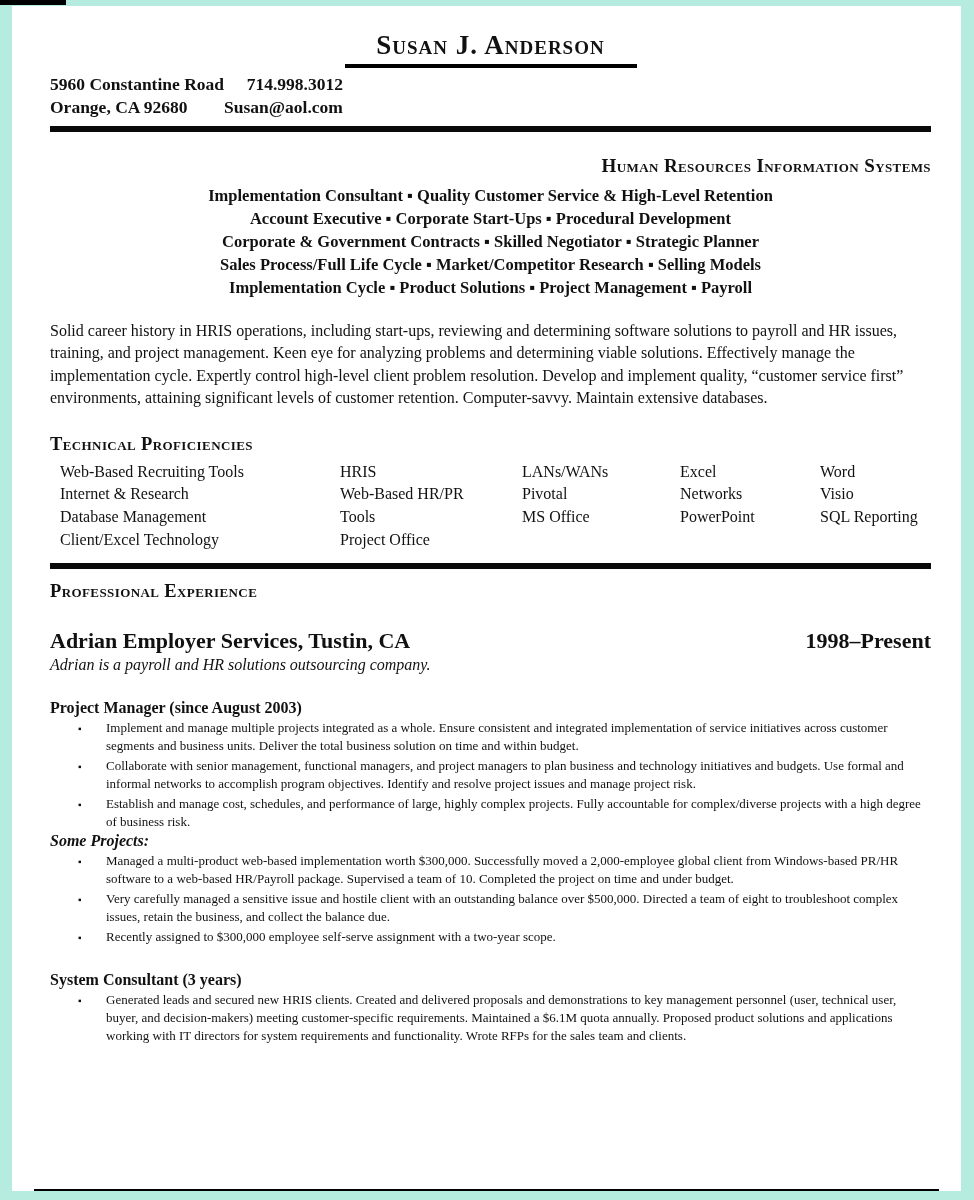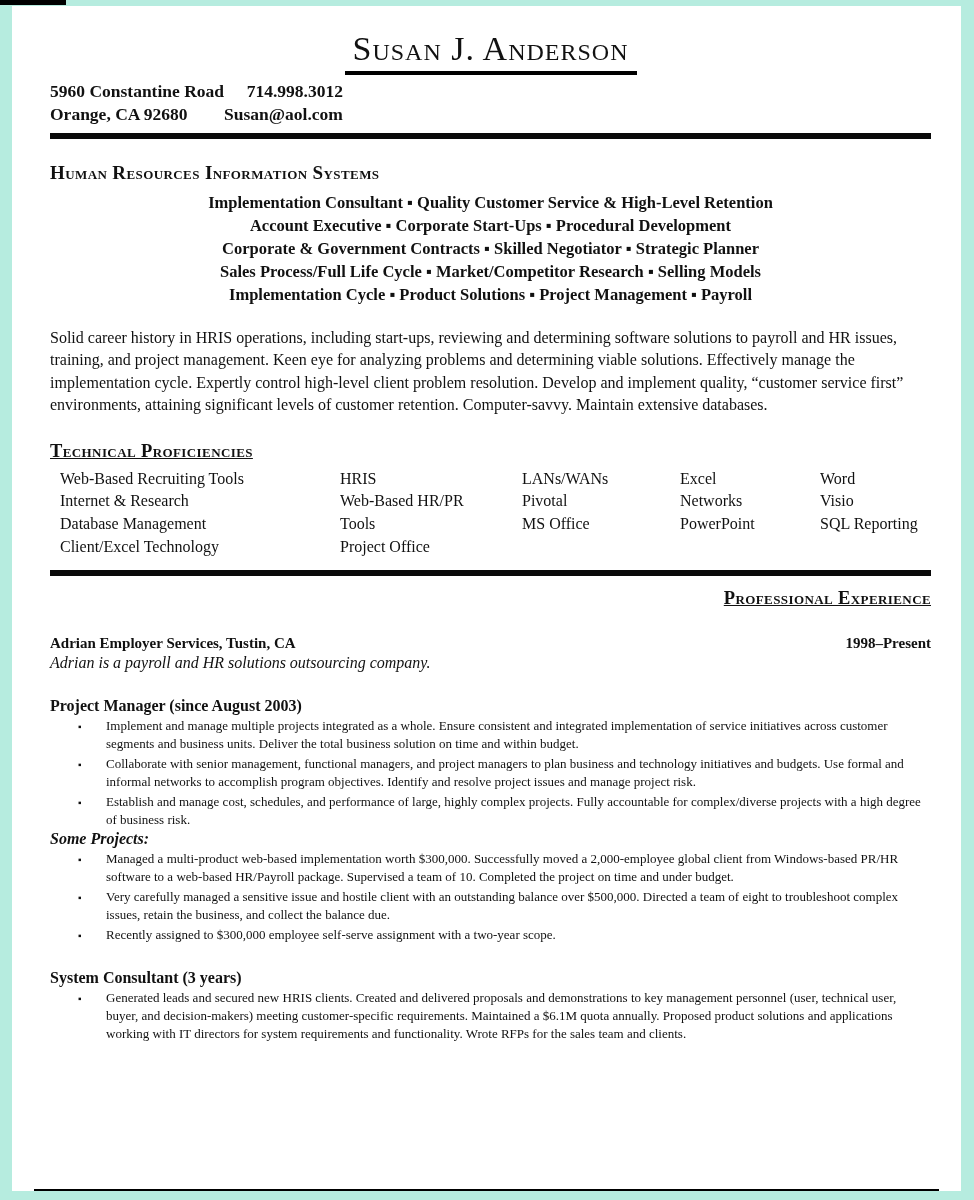--- a/index.html
+++ b/index.html
@@ -24,8 +24,8 @@
 
   .page-title {
     text-align: center;
-    font-size: 34px;
-    font-weight: normal;
+    font-size: 27px;
+    font-weight: bold;
     font-variant: small-caps;
     letter-spacing: 1px;
     margin-top: 12px;

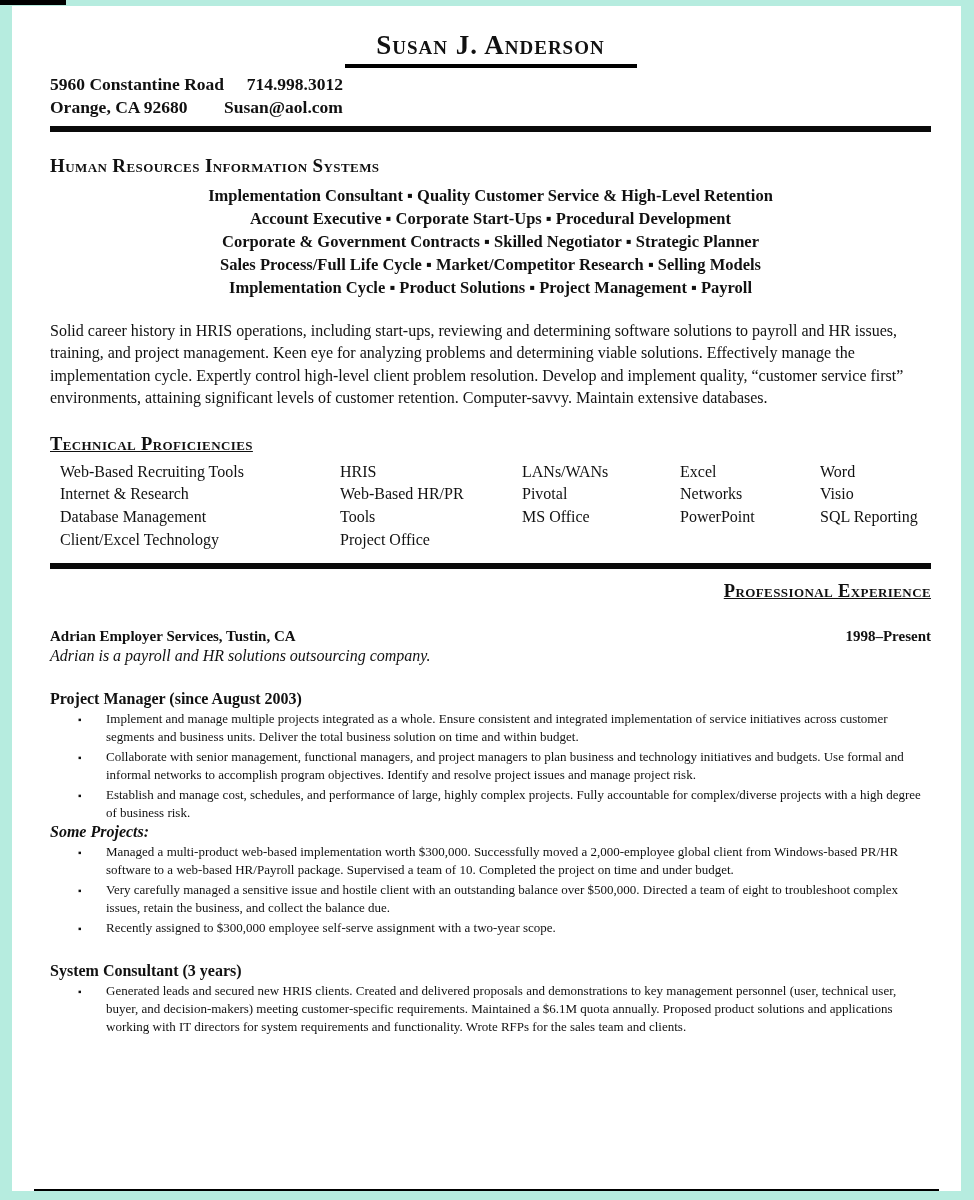--- a/index.html
+++ b/index.html
@@ -47,7 +47,7 @@
   }
 
   .center-title {
-    text-align: left;
+    text-align: right;
     font-weight: bold;
     font-variant: small-caps;
     font-size: 19px;

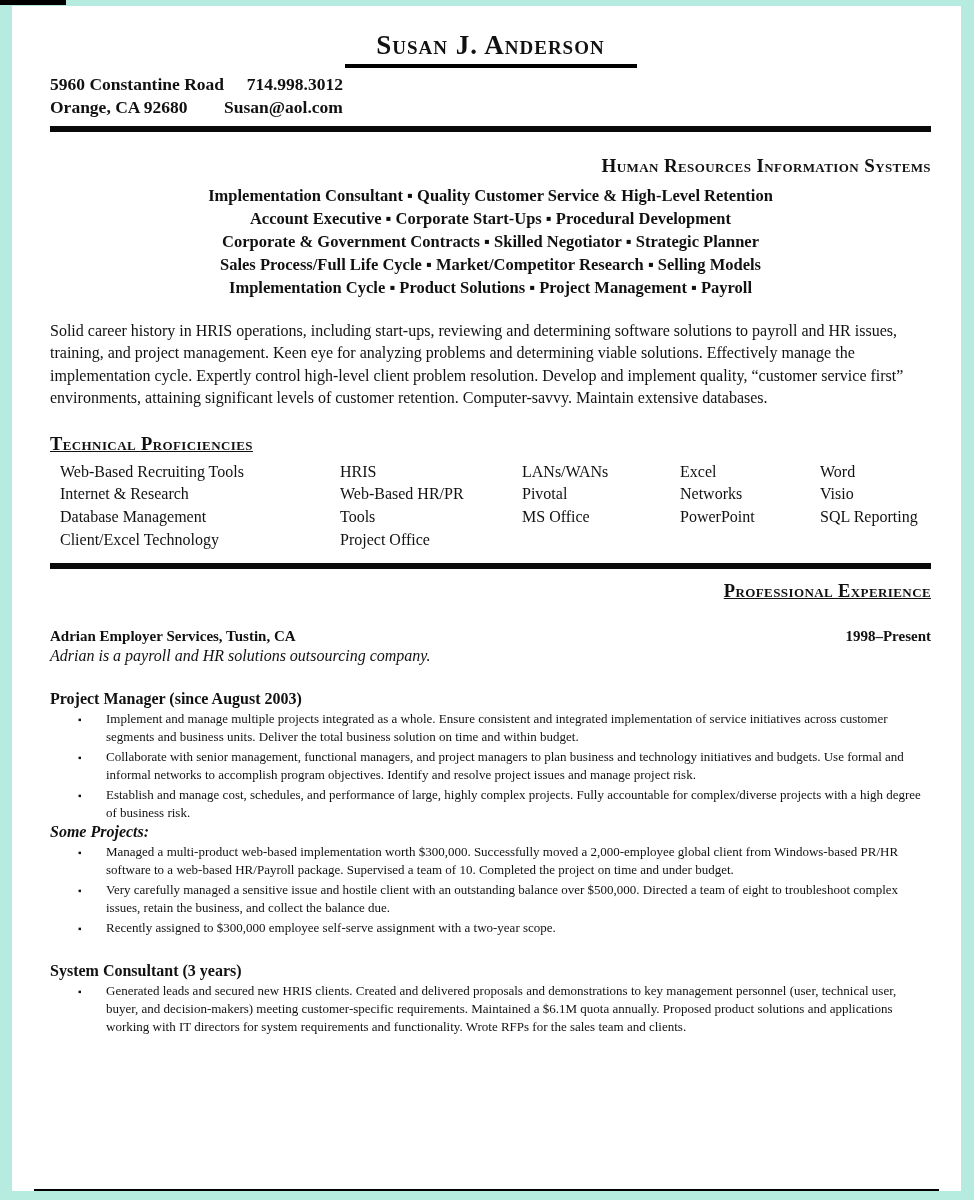--- a/index.html
+++ b/index.html
@@ -70,7 +70,6 @@
     font-size: 18.5px;
     letter-spacing: .4px;
     margin-top: 24px;
-    text-decoration: underline;
   }
   .tech-table {
     display: flex;

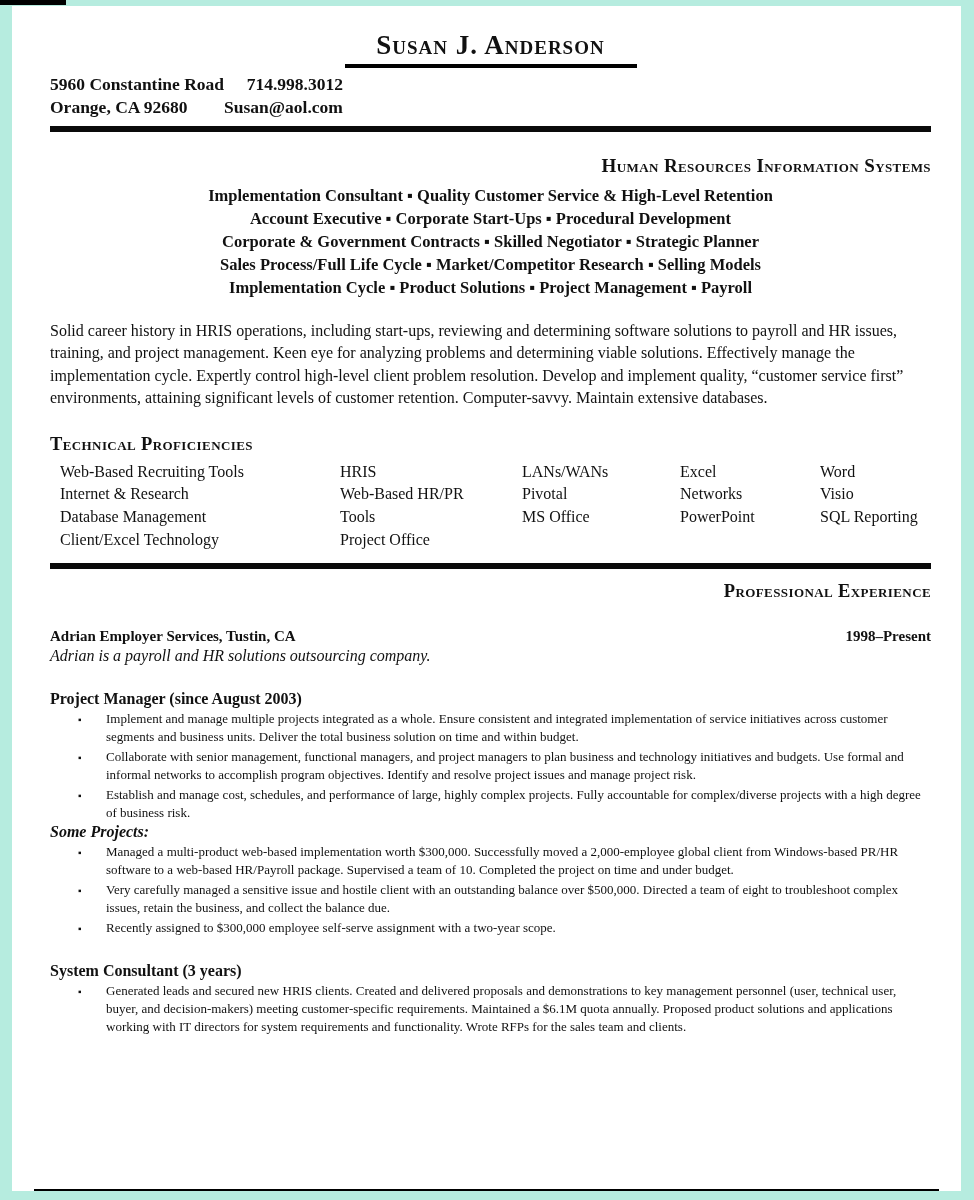--- a/index.html
+++ b/index.html
@@ -84,7 +84,7 @@
   .tcol-5 { flex: 1; }
 
   .rule-2 { margin-top: 12px; }
-  .exp-heading { margin-top: 12px; text-align: right; }
+  .exp-heading { margin-top: 12px; }
 
   .employer-row {
     display: flex; justify-content: space-between;

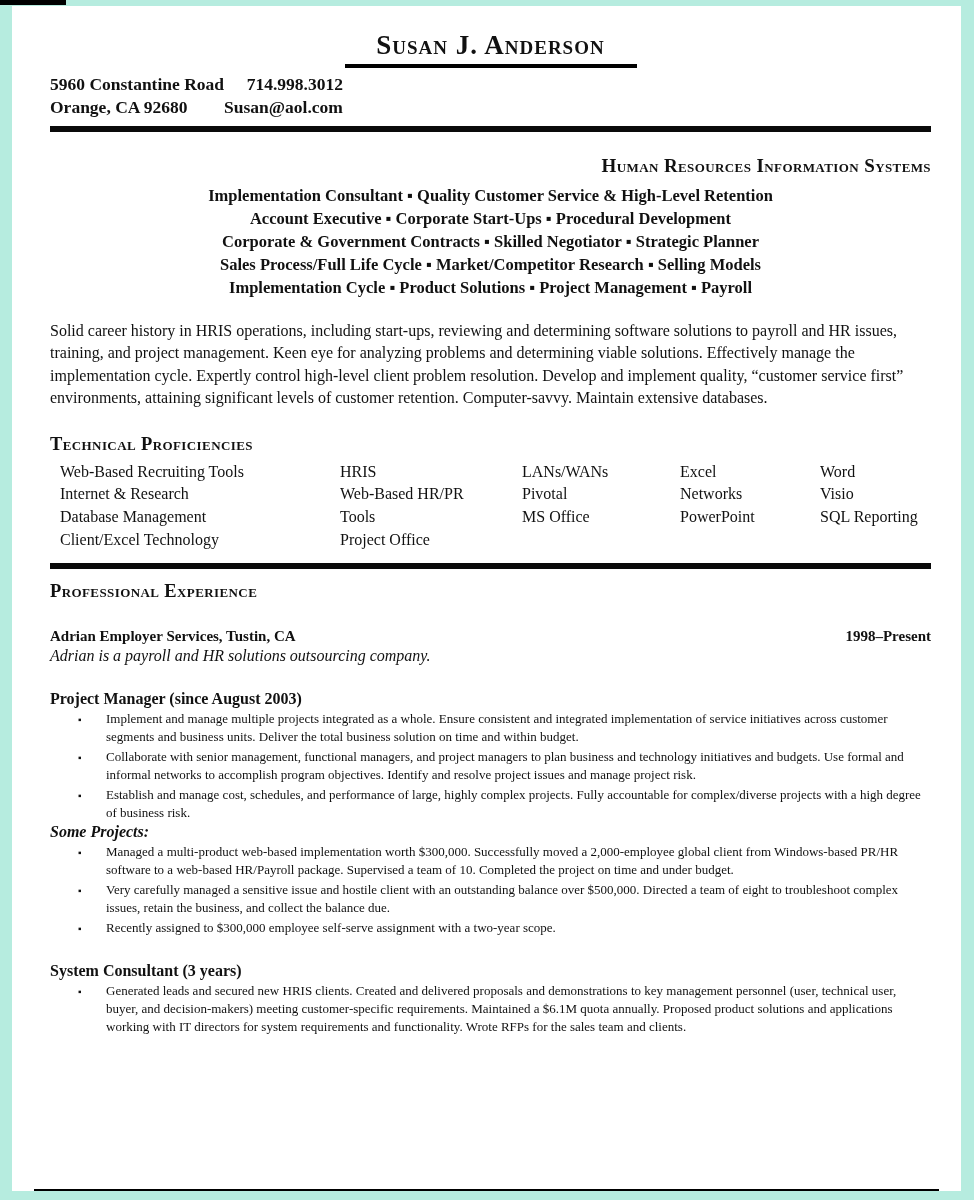--- a/index.html
+++ b/index.html
@@ -89,7 +89,7 @@
   .employer-row {
     display: flex; justify-content: space-between;
     margin-top: 26px;
-    font-weight: bold; font-size: 15px;
+    font-weight: bold; font-size: 22px;
   }
   .employer-note { font-style: italic; font-size: 16px; margin-top: 2px; }
 

